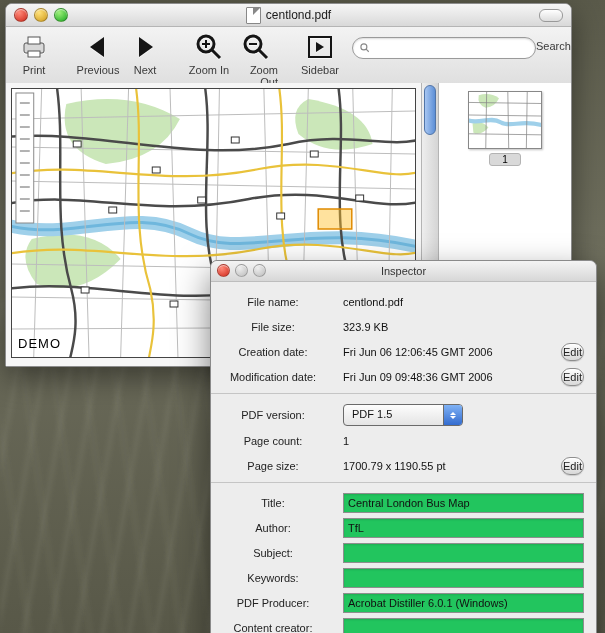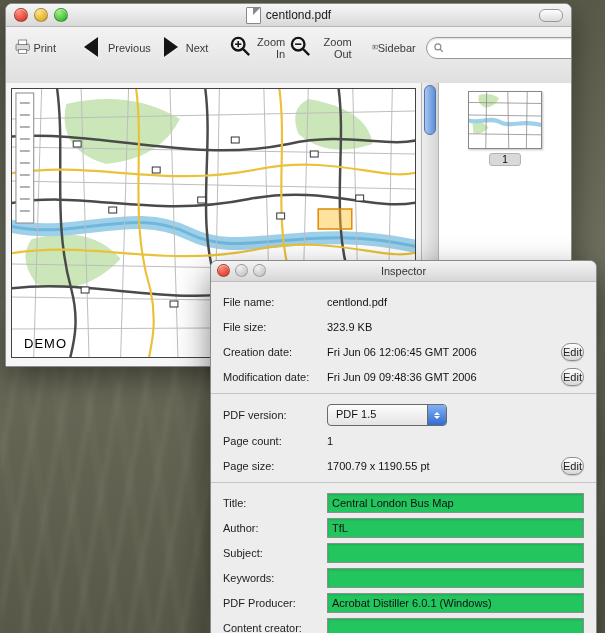--- a/index.html
+++ b/index.html
@@ -112,7 +112,7 @@
   }
   .tb-group{display:flex;gap:3px;text-align:right;}
   .tb-item{
-    display:flex;flex-direction:row;align-items:center;
+    display:flex;flex-direction:column;align-items:center;
     min-width:44px;
   }
   .tb-icon{

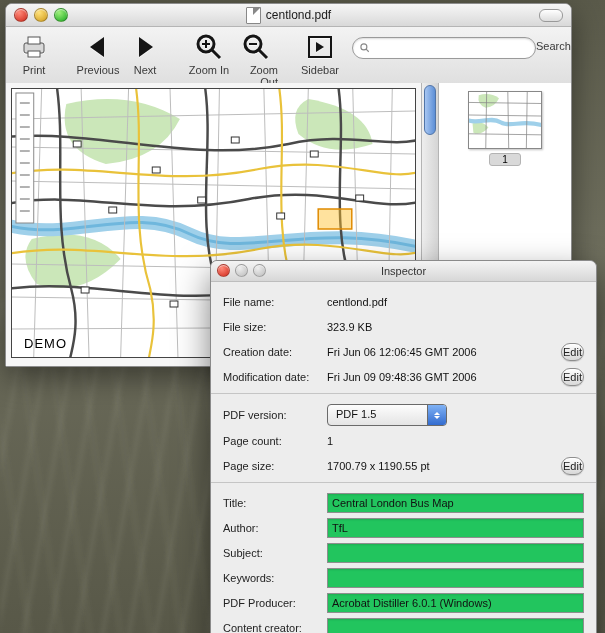--- a/index.html
+++ b/index.html
@@ -207,7 +207,7 @@
 
   .insp-body{padding:10px 12px 0 12px;}
   .row{display:flex;align-items:center;margin-bottom:5px;min-height:20px;}
-  .lab{width:100px;text-align:left;margin-right:4px;color:#222;}
+  .lab{width:100px;text-align:center;margin-right:20px;color:#222;}
   .val{flex:1;color:#111;}
   .aqua-btn{
     margin-left:6px;

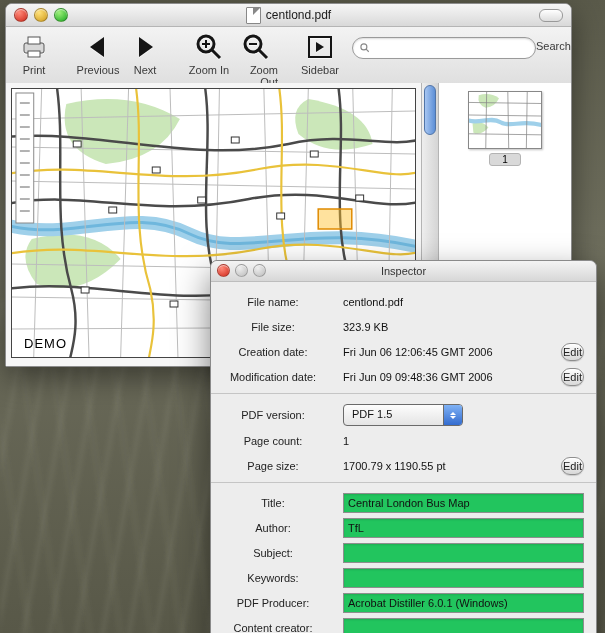--- a/index.html
+++ b/index.html
@@ -157,7 +157,7 @@
     overflow:hidden;
   }
   .demo-tag{
-    position:absolute;left:12px;bottom:6px;
+    position:absolute;left:6px;bottom:6px;
     font-size:13px;letter-spacing:1px;color:#000;font-weight:500;
   }
 

